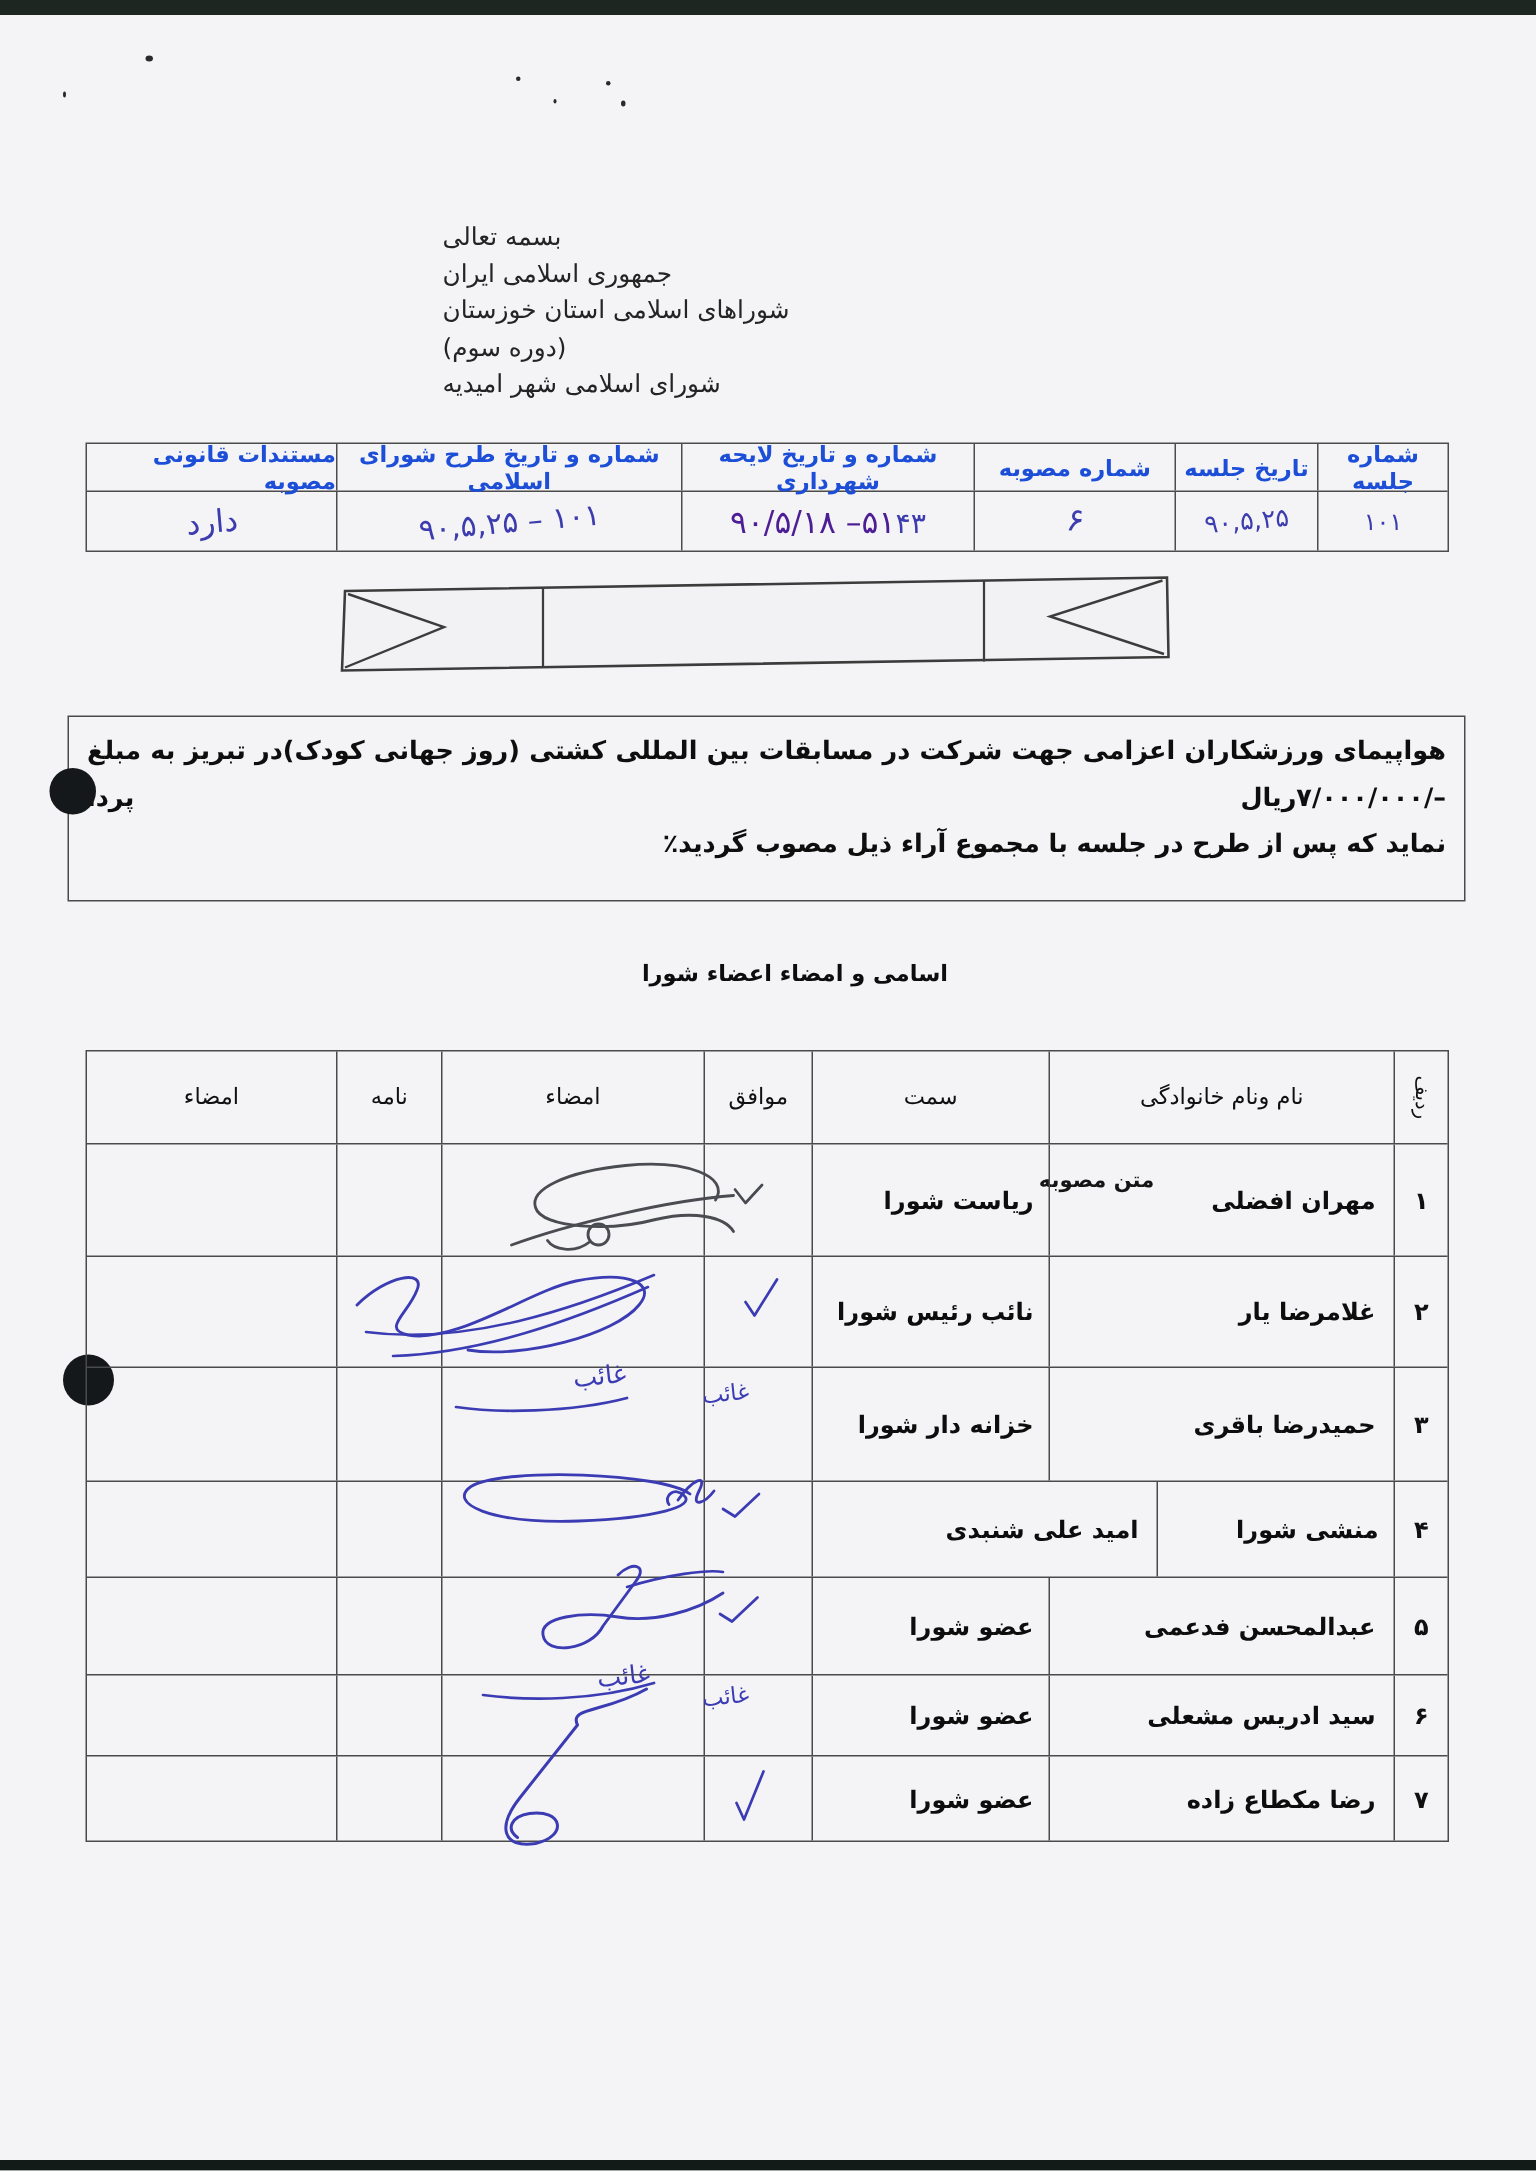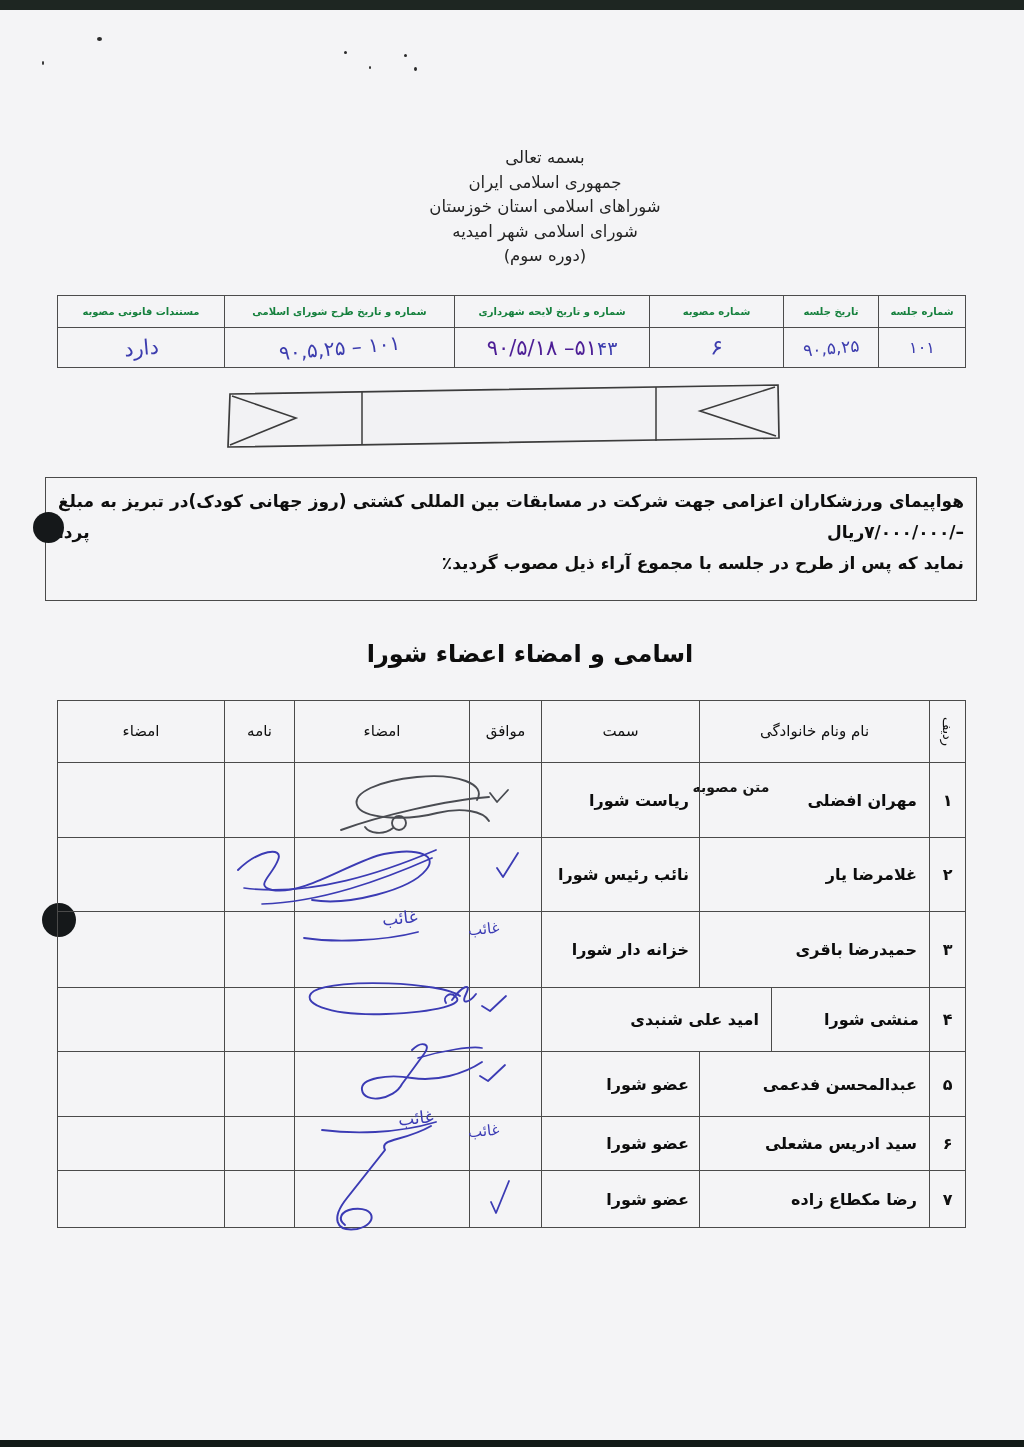--- a/index.html
+++ b/index.html
@@ -17,7 +17,7 @@
   
   .doc-header{
     position:absolute; left:295px; top:146px; width:500px;
-    text-align:center; direction:rtl;
+    text-align:left; direction:rtl;
     font-size:16.5px; line-height:24.5px; color:#242424; letter-spacing:0.2px;
   }
 

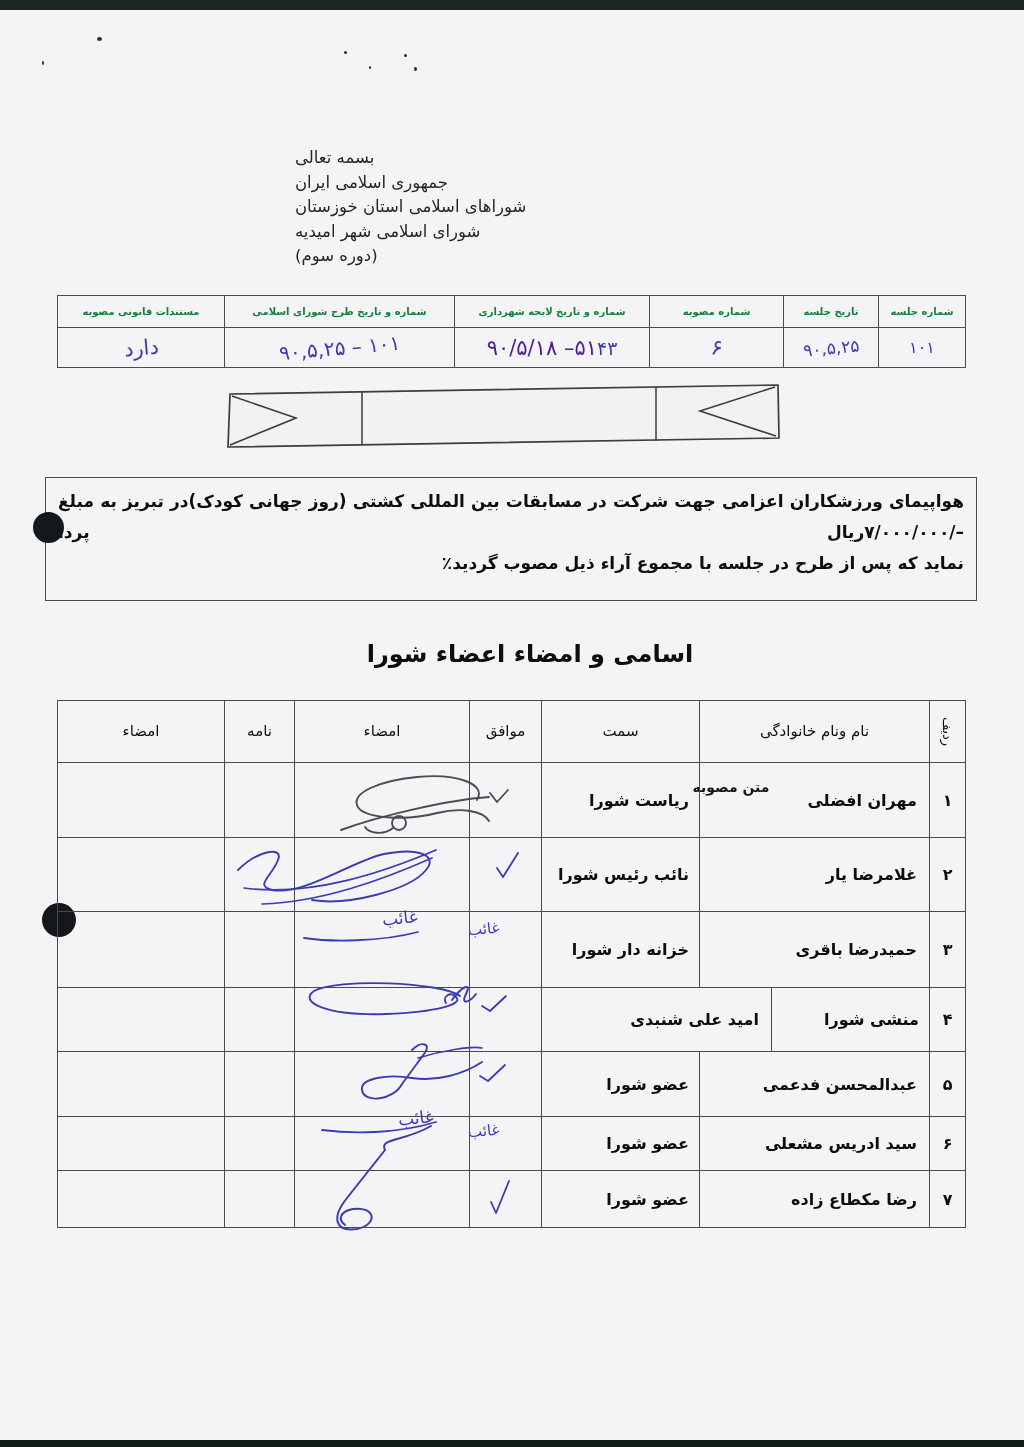--- a/index.html
+++ b/index.html
@@ -117,8 +117,8 @@
     <div>بسمه تعالی</div>
     <div>جمهوری اسلامی ایران</div>
     <div>شوراهای اسلامی استان خوزستان</div>
+    <div>(دوره سوم)</div>
     <div>شورای اسلامی شهر امیدیه</div>
-    <div>(دوره سوم)</div>
   </div>
 
   <div class="meta-table">

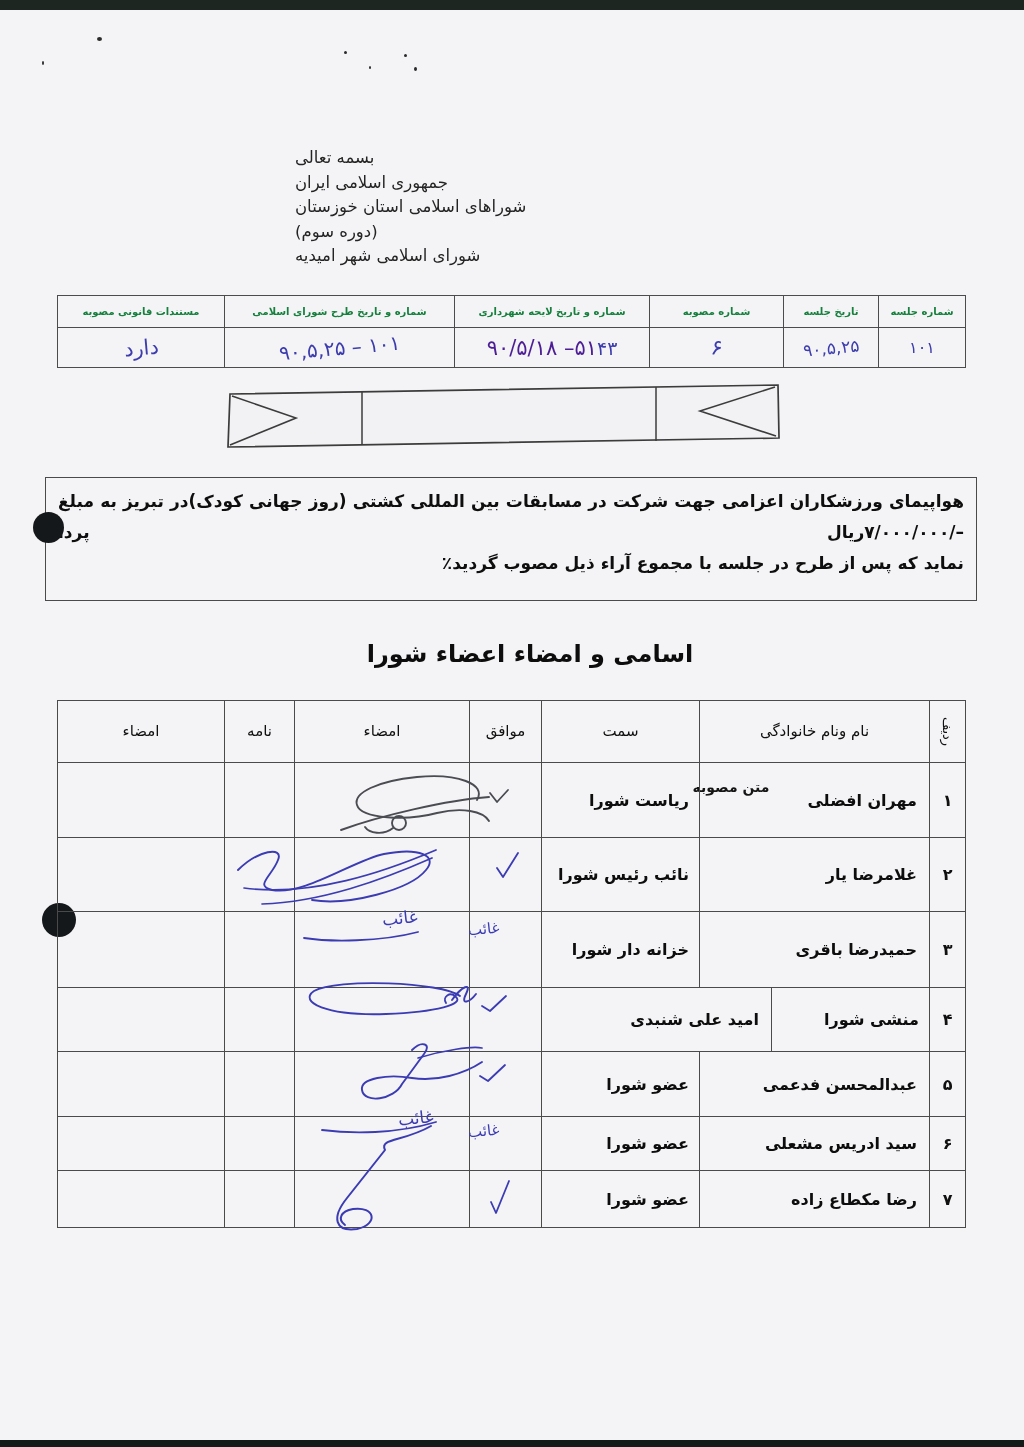--- a/index.html
+++ b/index.html
@@ -30,7 +30,7 @@
   .meta-head{display:flex; height:31px; border-bottom:1.4px solid #4c4c4c;}
   .meta-vals{display:flex; flex:1;}
   .meta-cell{box-sizing:border-box; display:flex; align-items:center; justify-content:center; position:relative;}
-  .meta-head .meta-cell{font-weight:bold; font-size:10px; color:#15803d;}
+  .meta-head .meta-cell{font-weight:bold; font-size:15px; color:#1d4ed8;}
   .meta-cell:not(:last-child){border-left:1.4px solid #4c4c4c;text-align:center;}
   .c-session{width:87px;} .c-sdate{width:95px;} .c-resno{width:134px;}
   .c-bill{width:195px;} .c-plan{width:230px;} .c-legal{flex:1;}

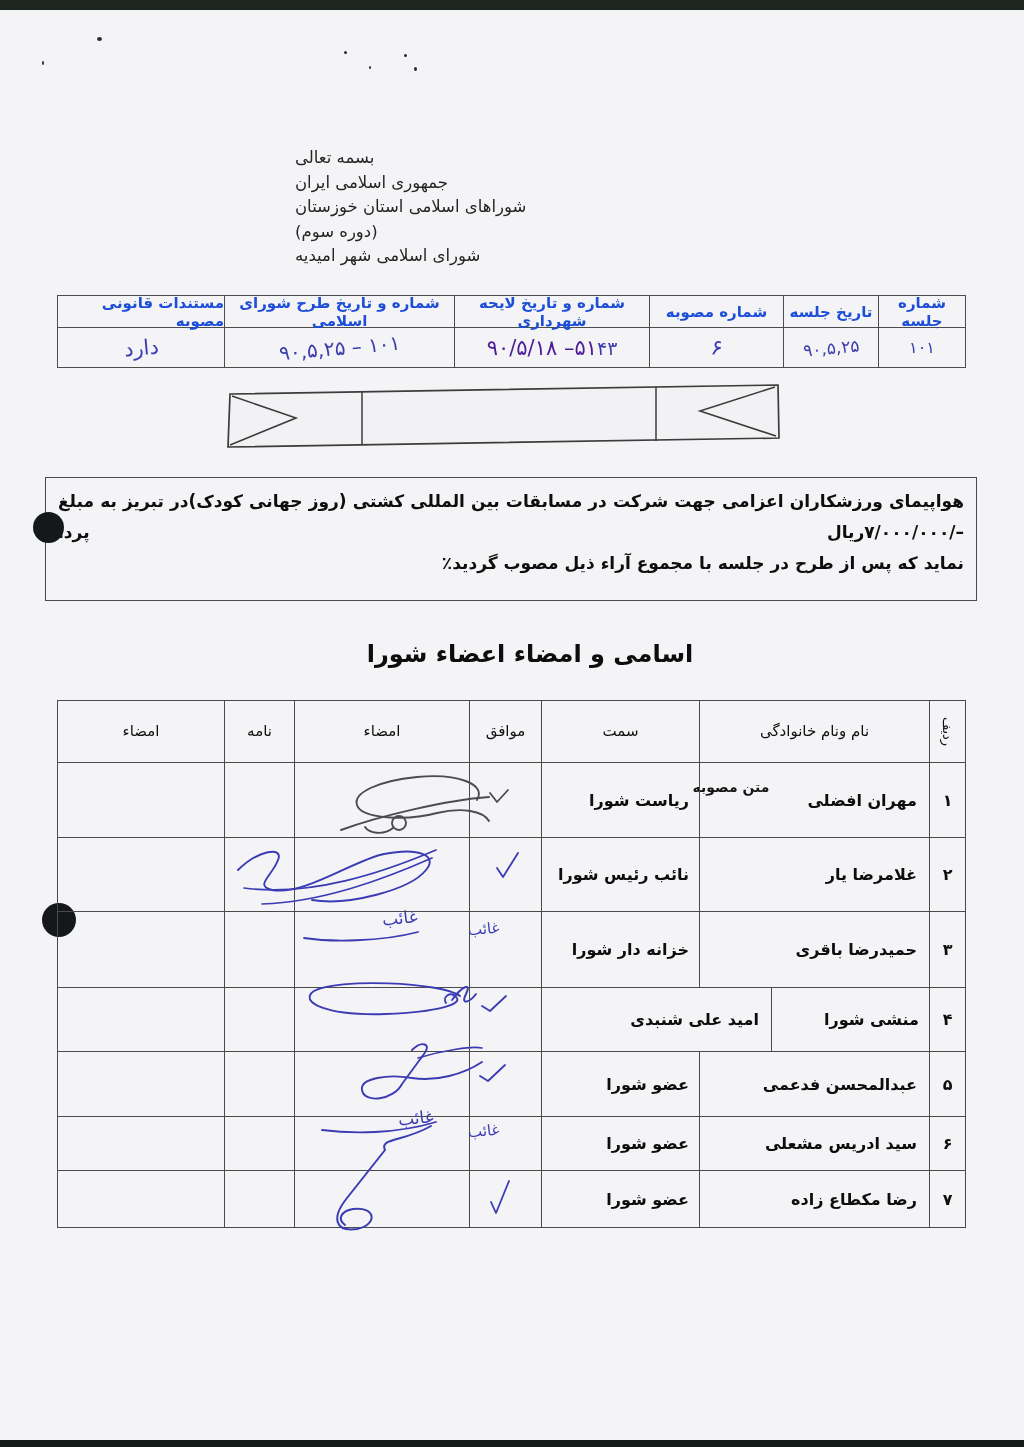--- a/index.html
+++ b/index.html
@@ -62,7 +62,7 @@
   
   .members-title{
     position:absolute; left:330px; top:640px; width:400px; text-align:center;
-    direction:rtl; font-weight:bold; font-size:24px; color:#0d0d0d;
+    direction:rtl; font-weight:bold; font-size:15px; color:#0d0d0d;
   }
 
   

